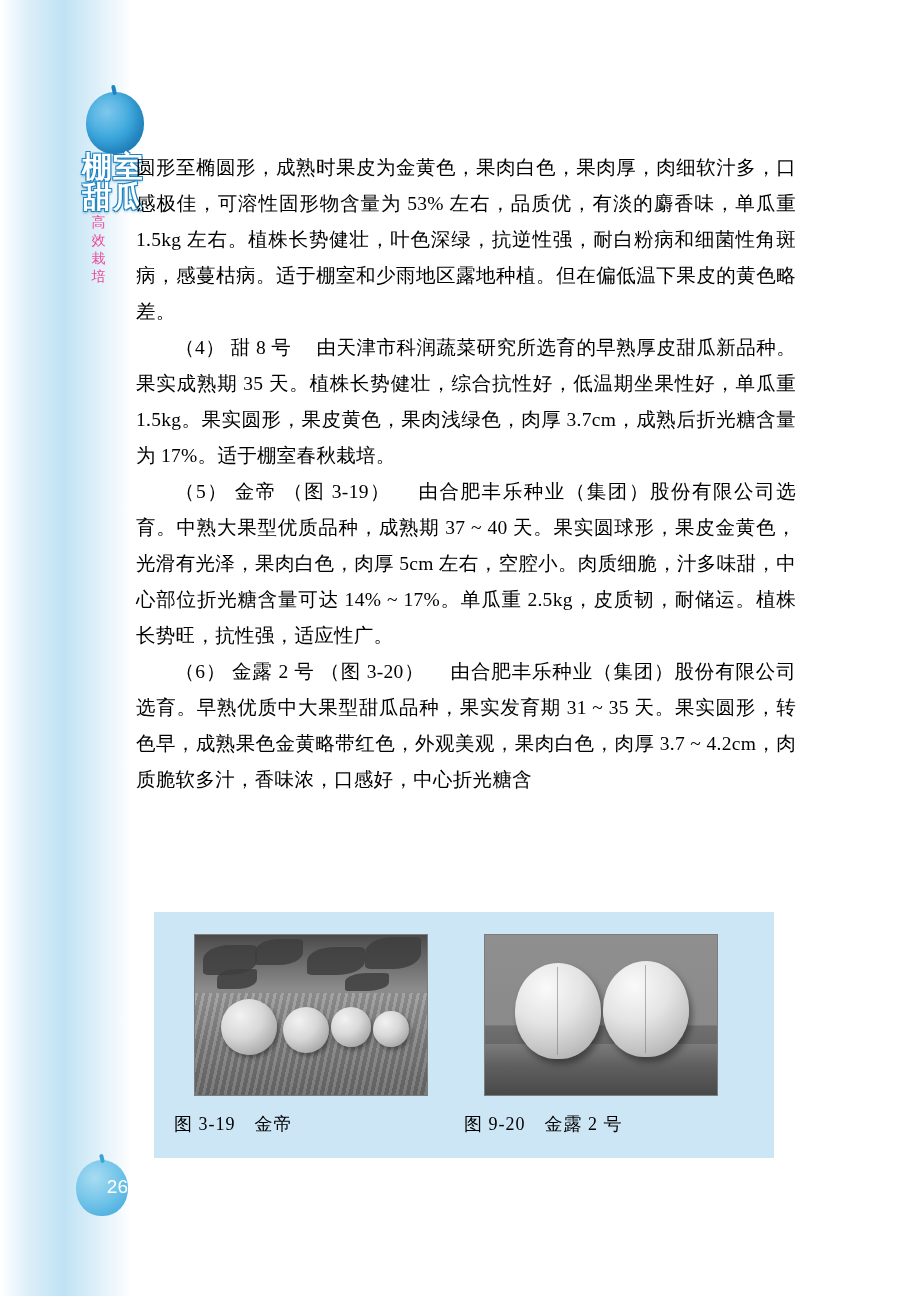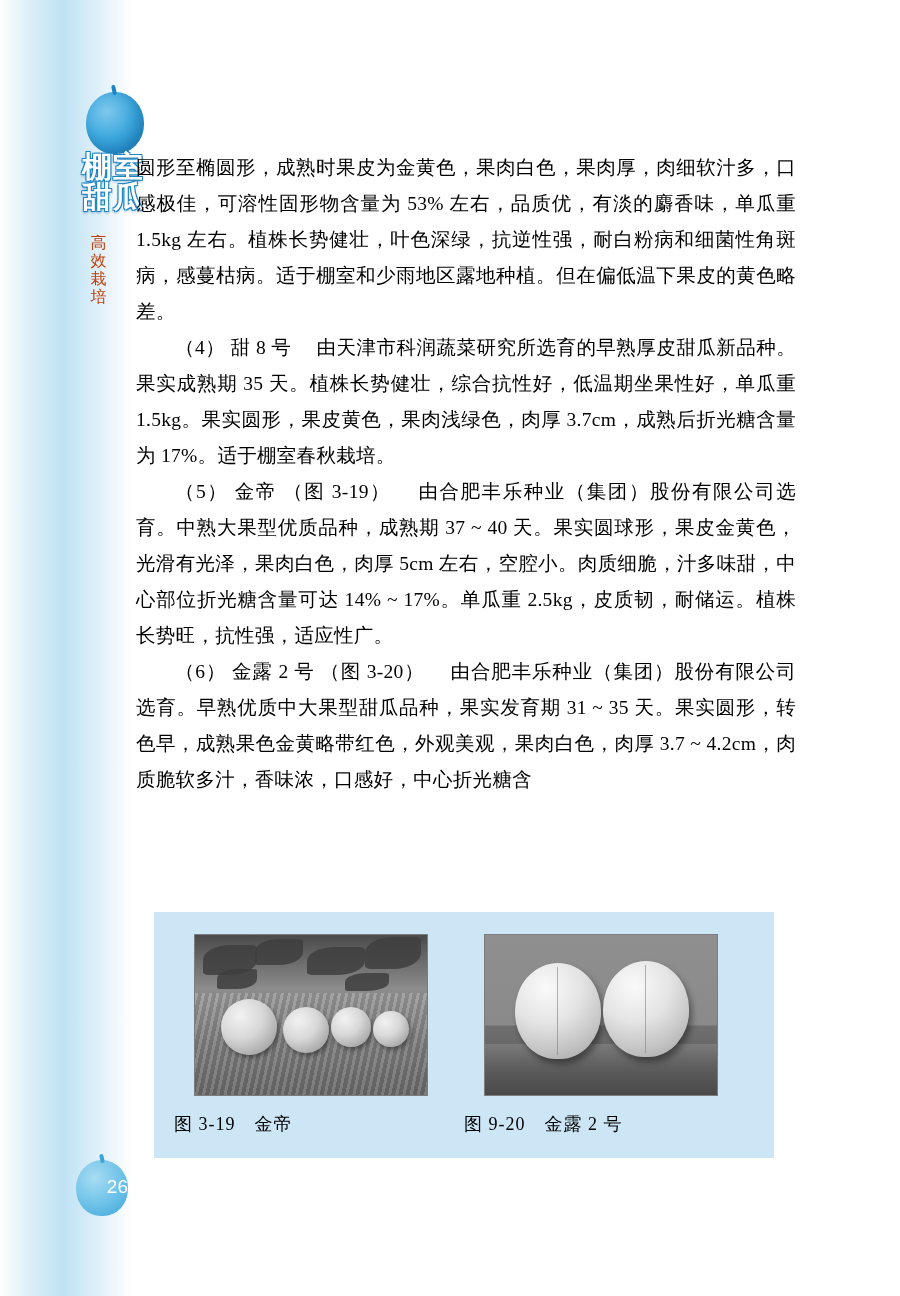--- a/index.html
+++ b/index.html
@@ -78,12 +78,12 @@
   .logo-sub {
     position: absolute;
     left: 88px;
-    top: 234px;
+    top: 213px;
     width: 22px;
     font-family: "Liberation Sans", sans-serif;
-    font-size: 16px;
+    font-size: 14px;
     line-height: 18px;
-    color: #c2410c;
+    color: #ec4899;
     text-align: center;
     letter-spacing: 1px;
   }

